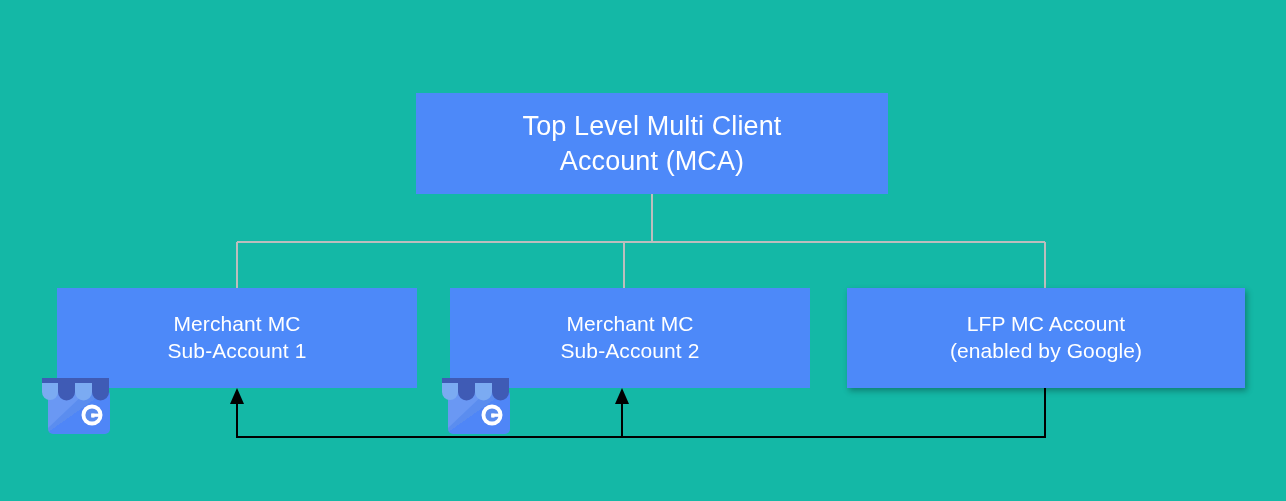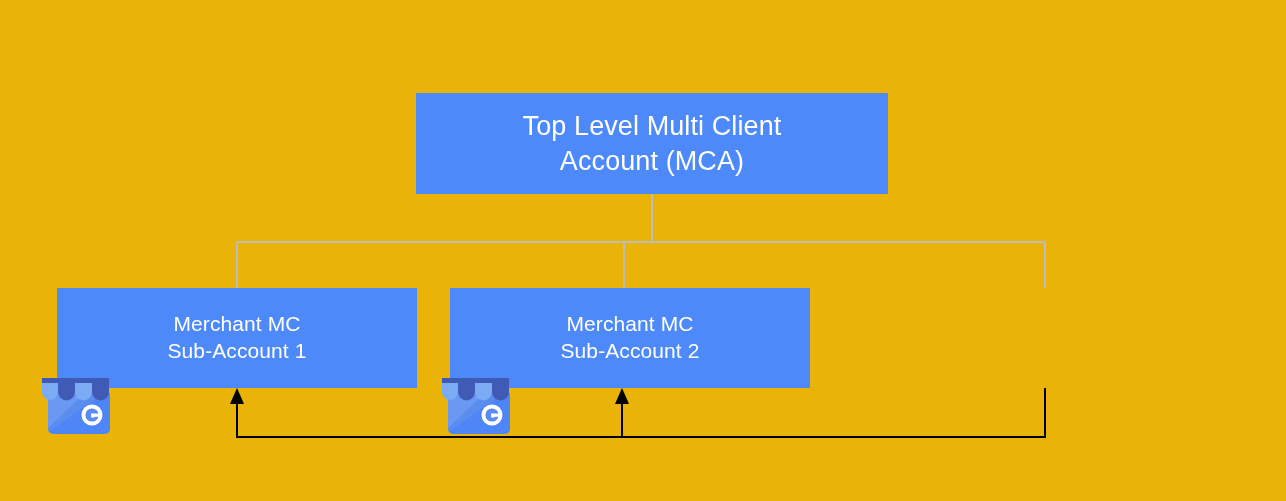--- a/index.html
+++ b/index.html
@@ -14,7 +14,7 @@
     position: relative;
     width: 1286px;
     height: 501px;
-    background: #eab308;
+    background: #14b8a6;
     overflow: hidden;
   }
 

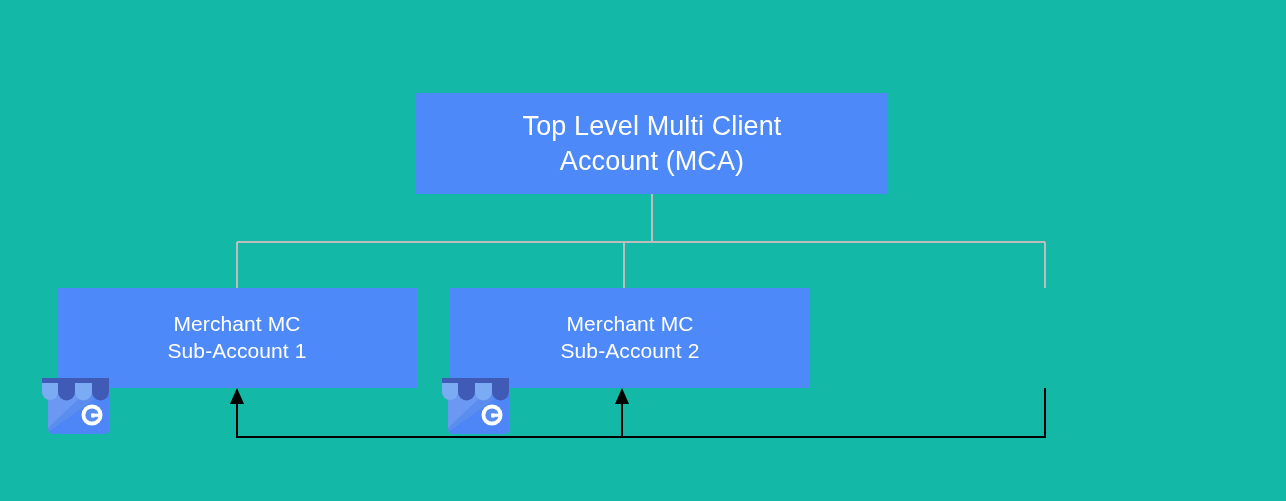--- a/index.html
+++ b/index.html
@@ -119,6 +119,10 @@
 Sub-Account 2</span>
   </div>
 
+  <div class="node" id="node-lfp">
+    <span class="node-text">LFP MC Account
+(enabled by Google)</span>
+  </div>
 
   <svg class="gbp-icon" id="gbp-icon-1" viewBox="0 0 82 74" width="82" height="74">
     <defs>

